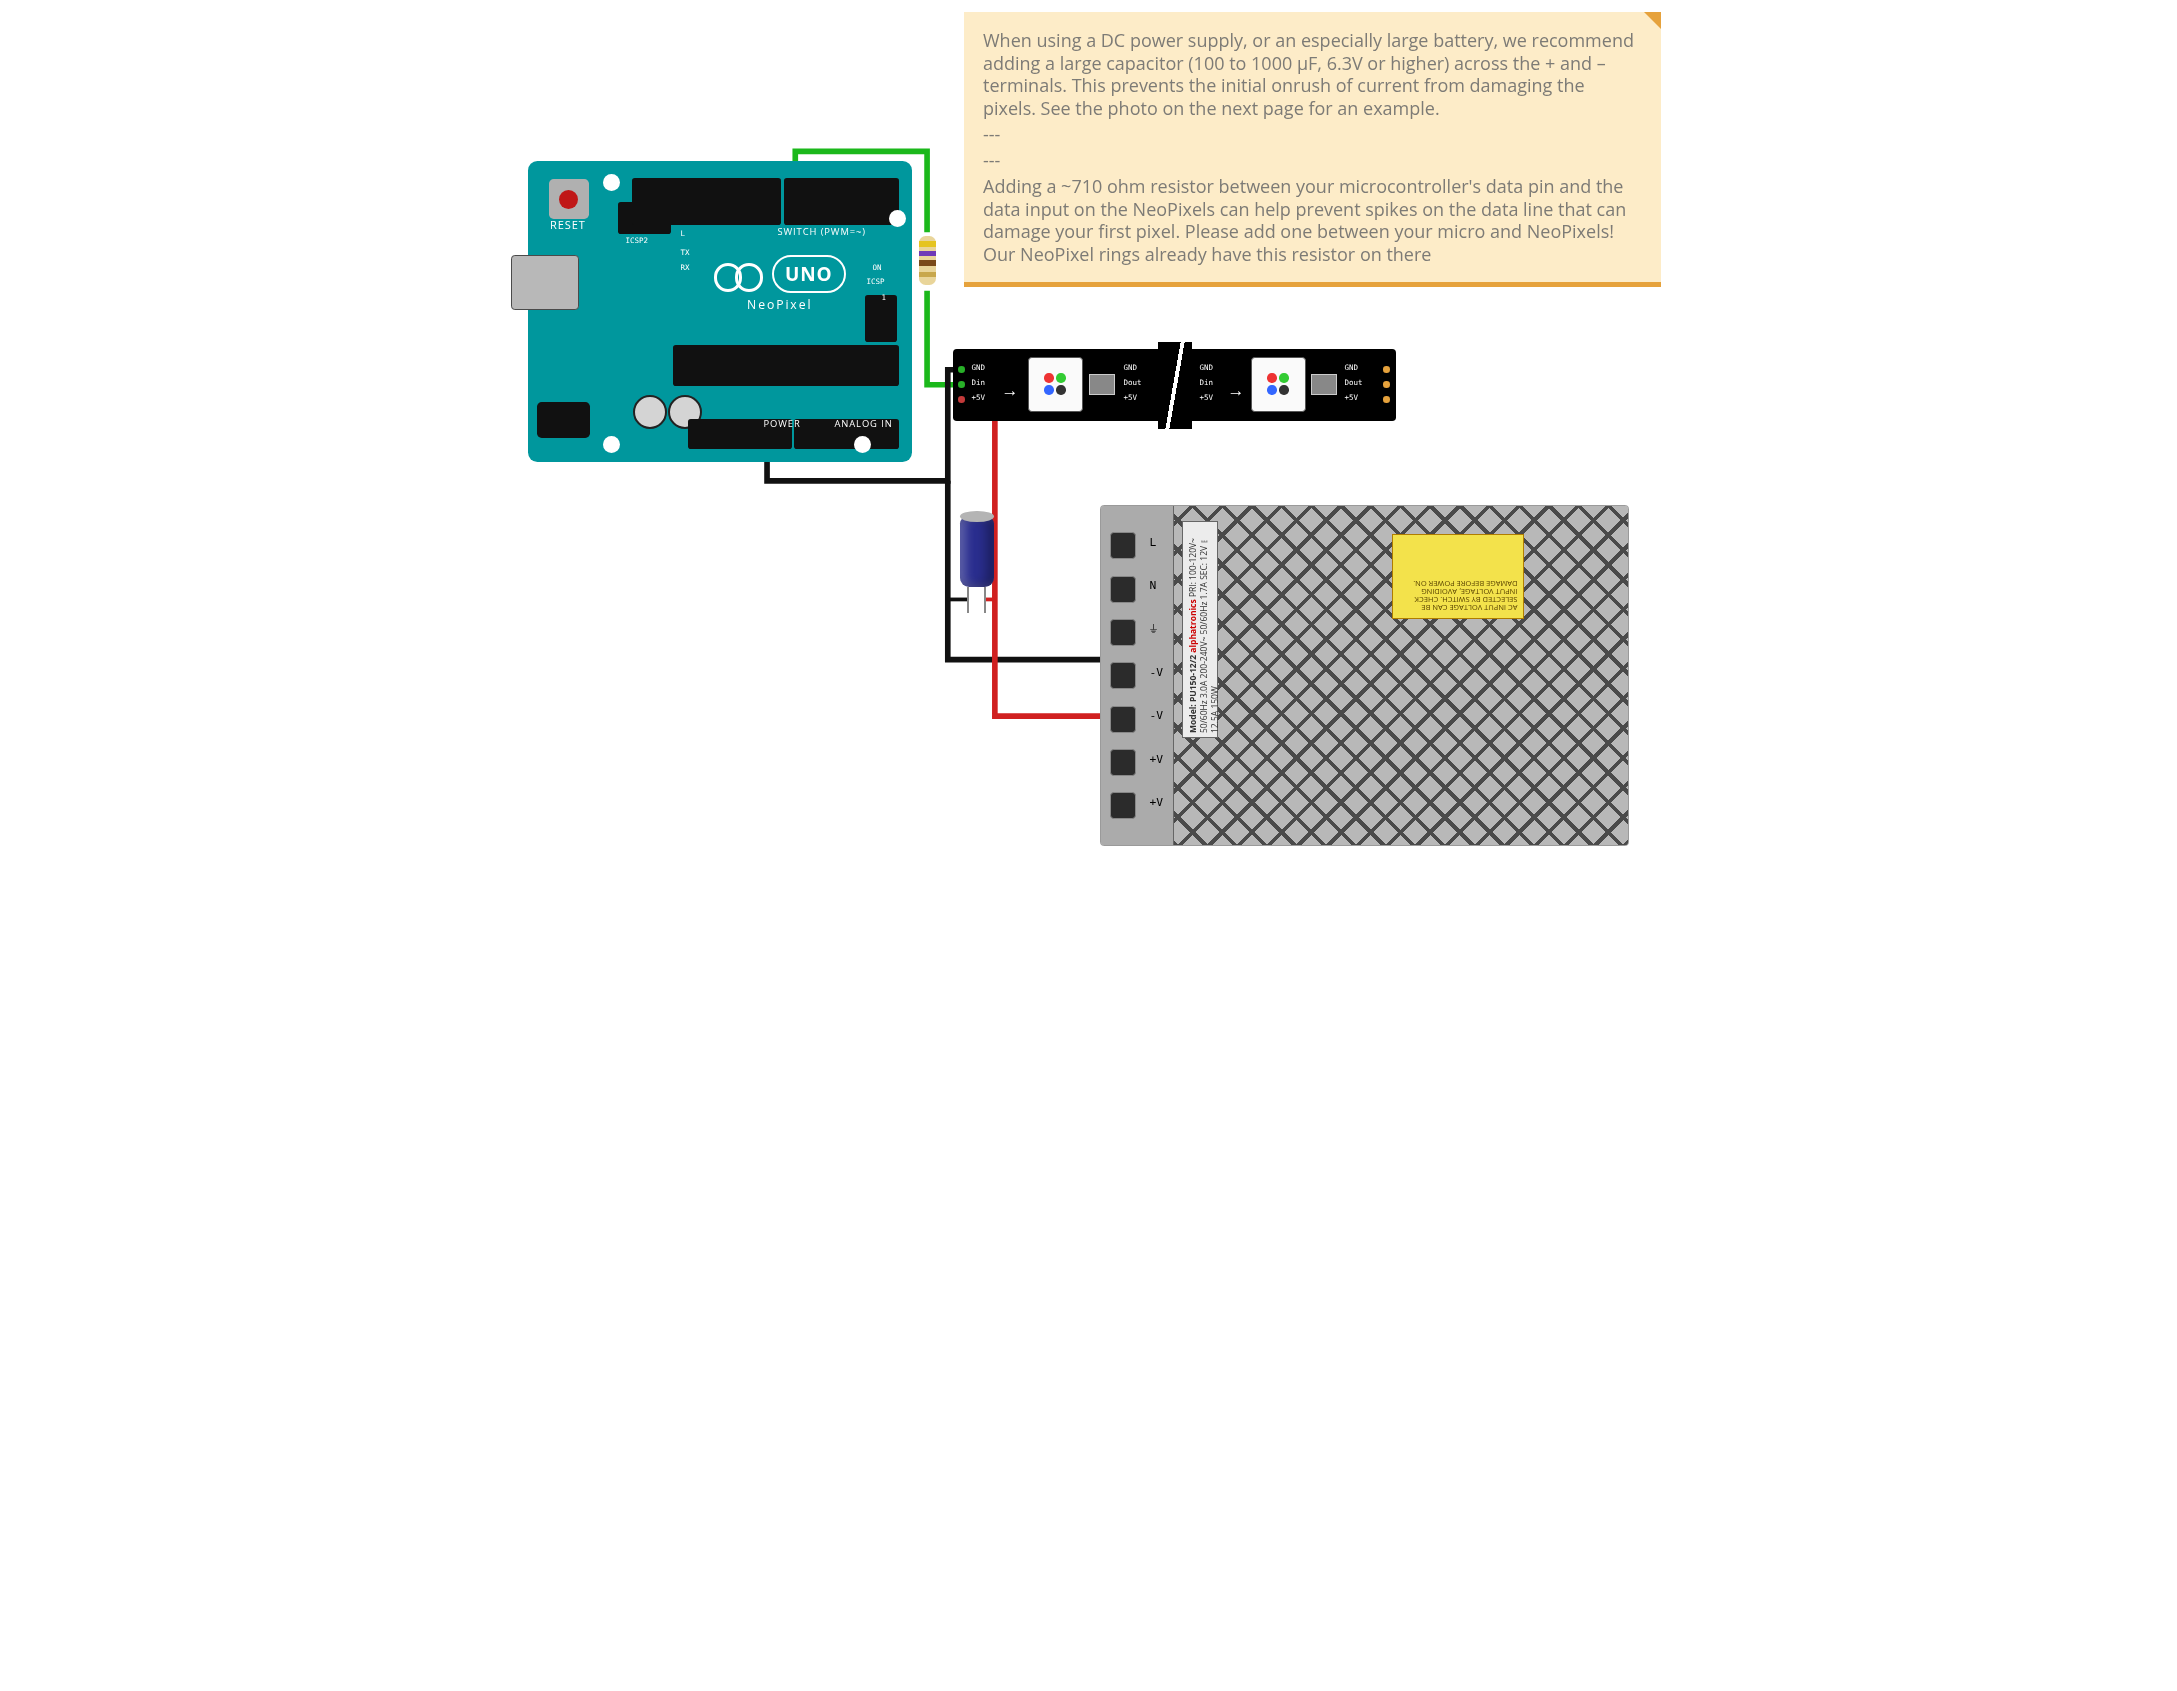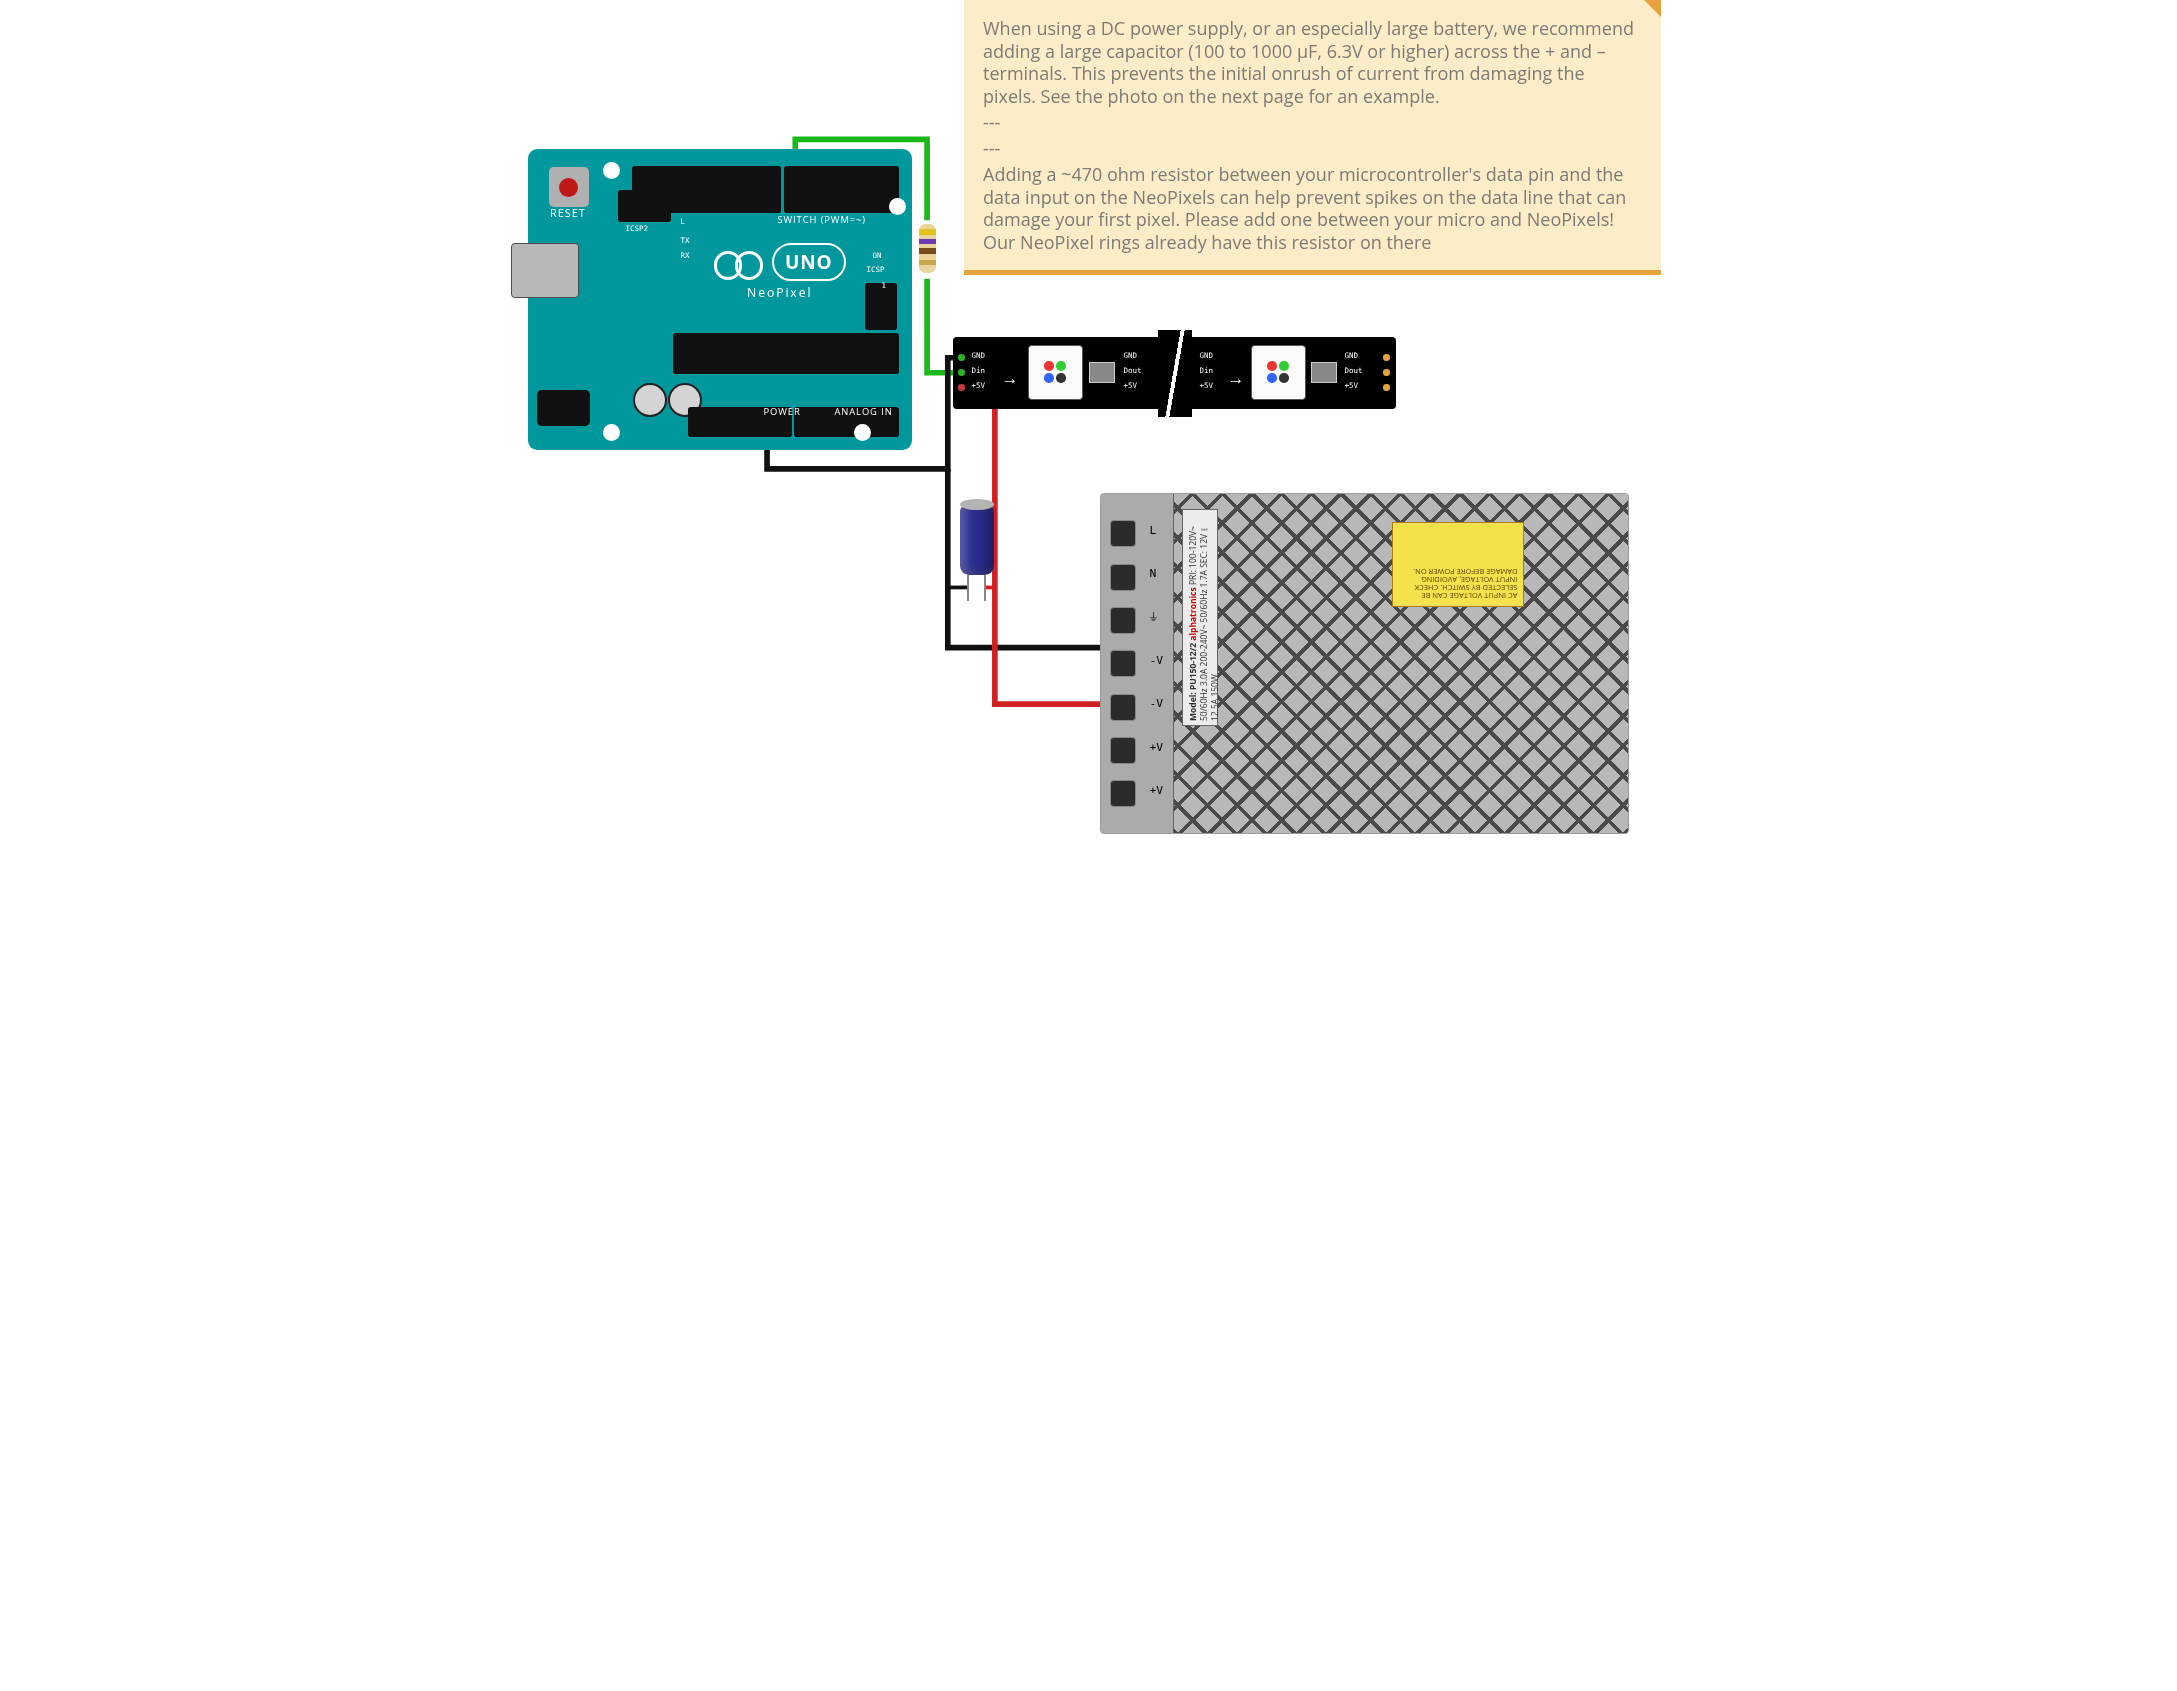--- a/index.html
+++ b/index.html
@@ -3,7 +3,7 @@
 <meta charset="utf-8">
 <style>
   html,body{margin:0;padding:0;background:#fff;font-family:"Open Sans","Helvetica Neue",Arial,sans-serif;}
-  #stage{position:relative;width:1160px;height:932px;margin:0 auto;}
+  #stage{position:relative;width:1160px;height:932px;margin:12px auto;}
   
   .note{
     position:absolute;right:7.5px;top:0;width:697px;

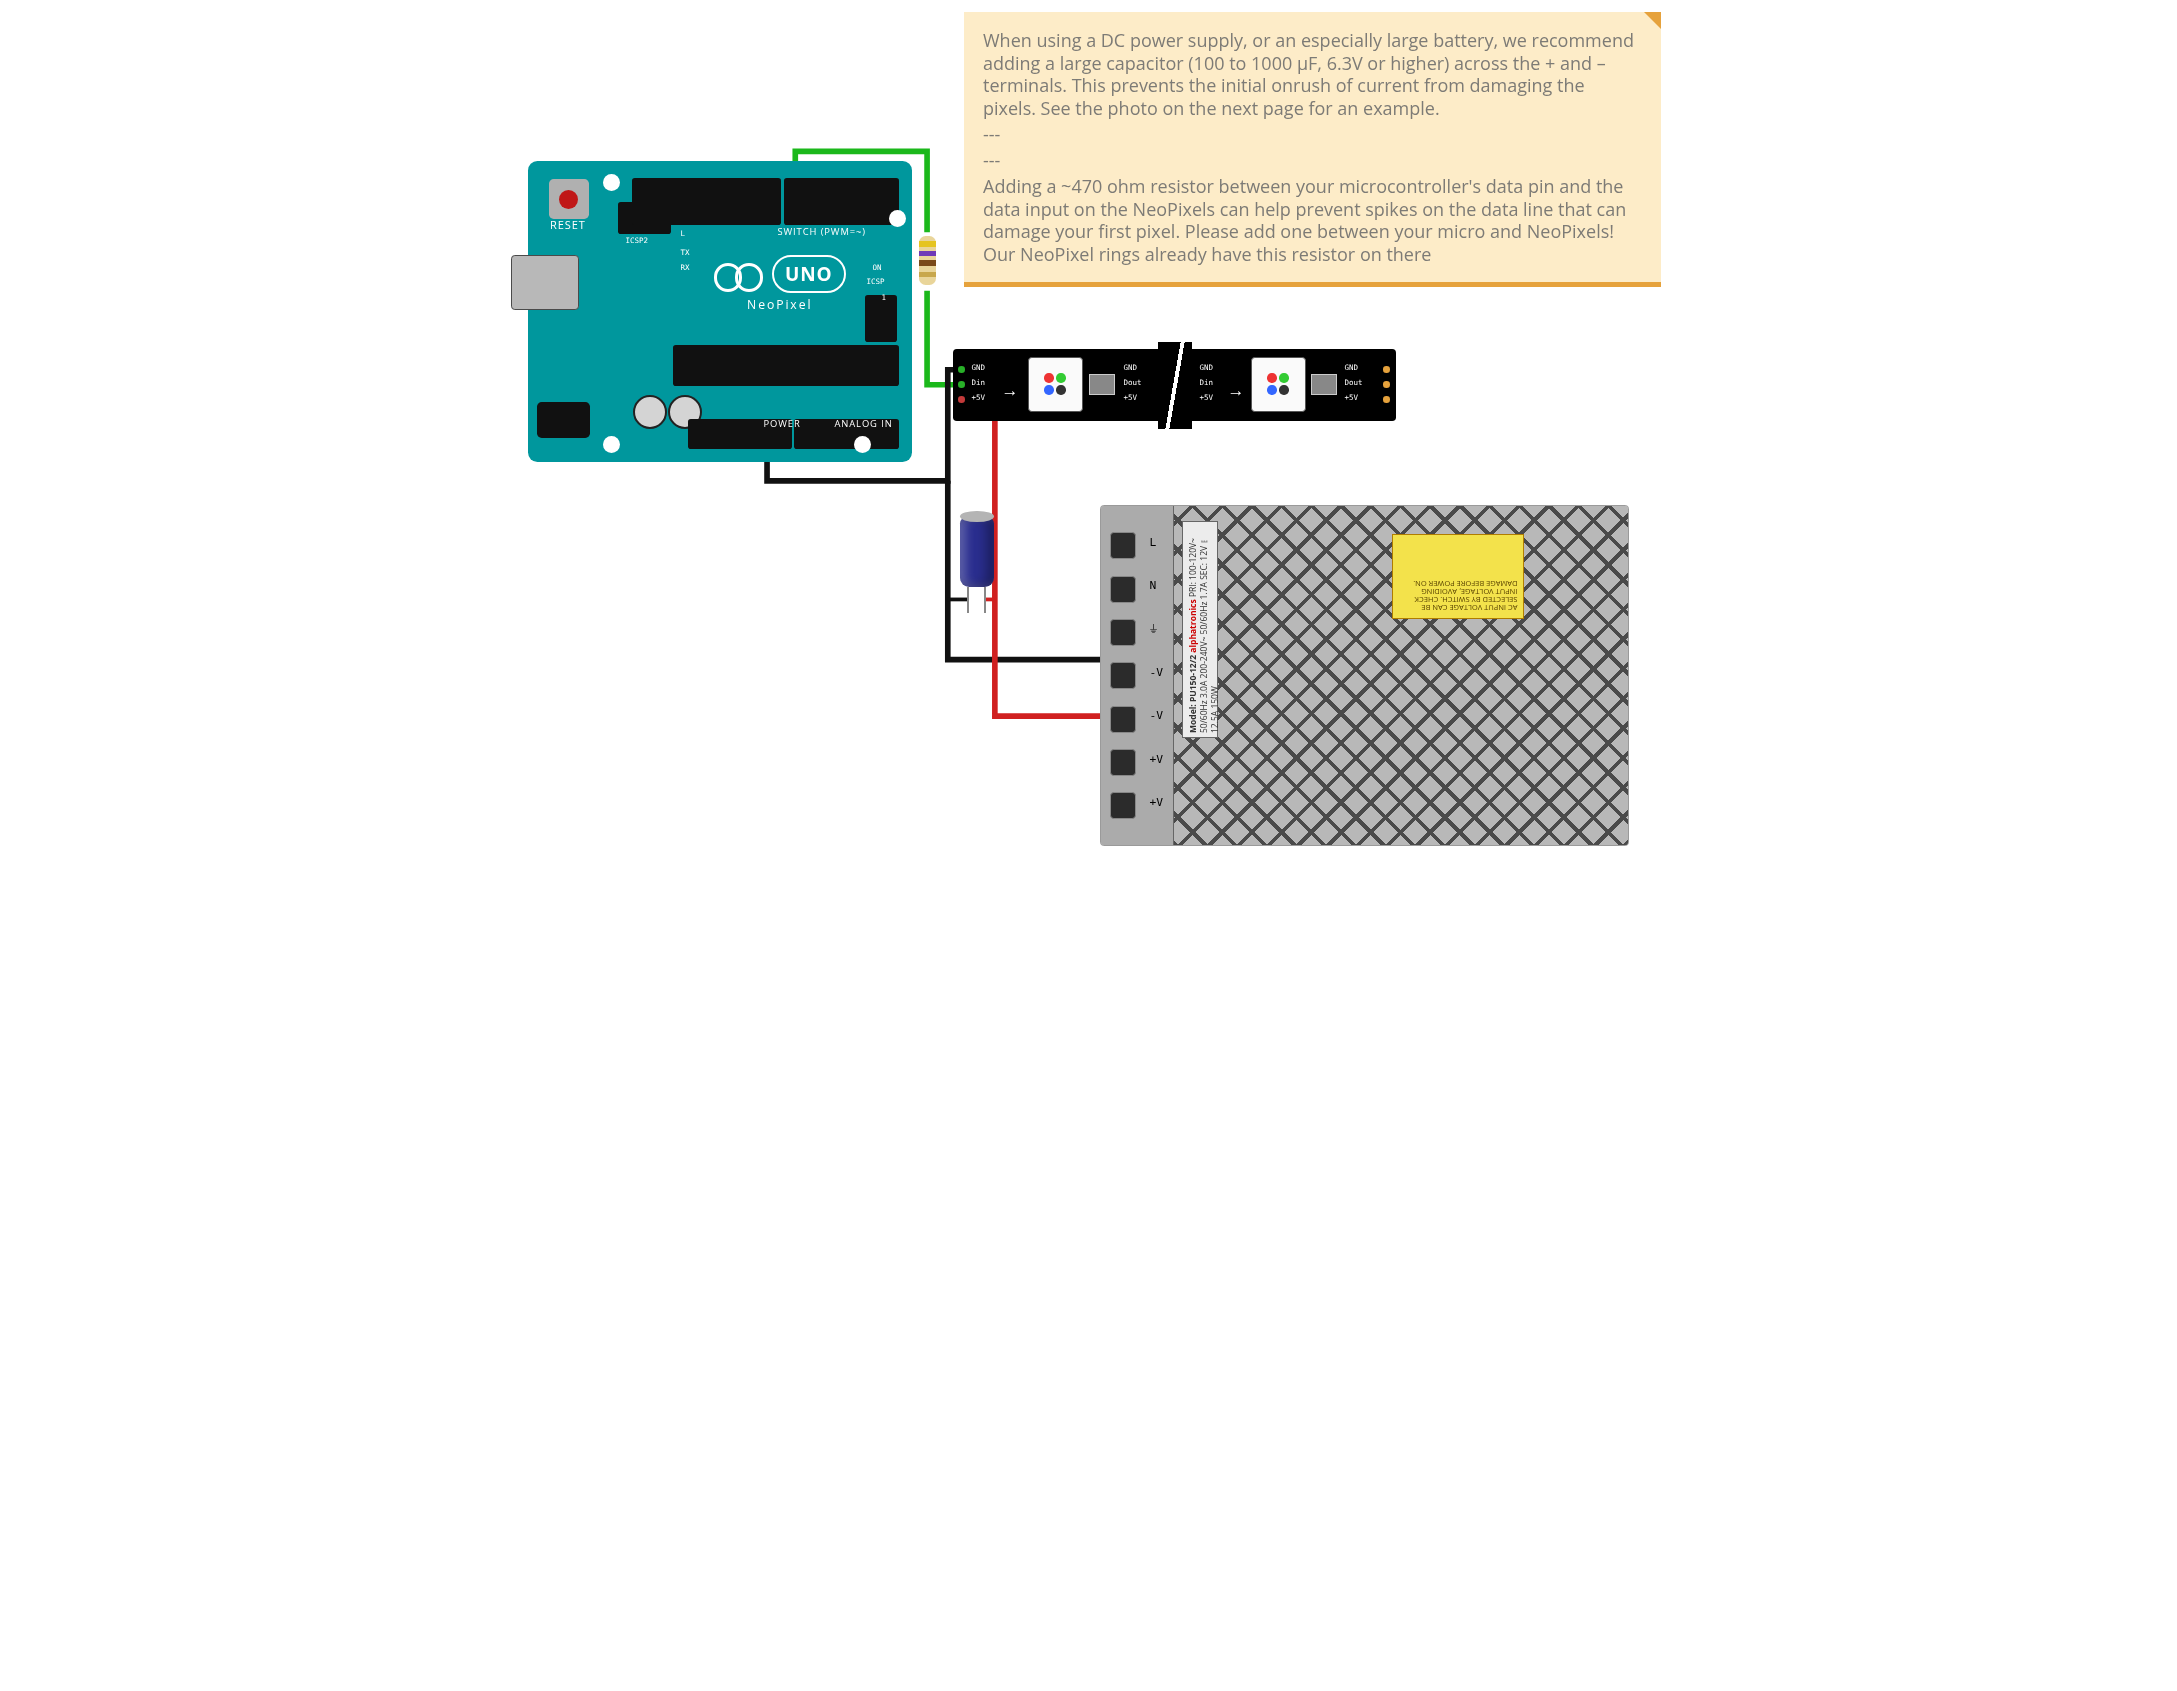--- a/index.html
+++ b/index.html
@@ -90,7 +90,7 @@
     <div>When using a DC power supply, or an especially large battery, we recommend adding a large capacitor (100 to 1000 µF, 6.3V or higher) across the + and – terminals. This prevents the initial onrush of current from damaging the pixels. See the photo on the next page for an example.</div>
     <div class="sep">---</div>
     <div class="sep">---</div>
-    <div>Adding a ~470 ohm resistor between your microcontroller's data pin and the data input on the NeoPixels can help prevent spikes on the data line that can damage your first pixel. Please add one between your micro and NeoPixels! Our NeoPixel rings already have this resistor on there</div>
+    <div>Adding a ~710 ohm resistor between your microcontroller's data pin and the data input on the NeoPixels can help prevent spikes on the data line that can damage your first pixel. Please add one between your micro and NeoPixels! Our NeoPixel rings already have this resistor on there</div>
   </div>
 
   <svg class="wiring" width="1160" height="932" viewBox="0 0 1232 990">

